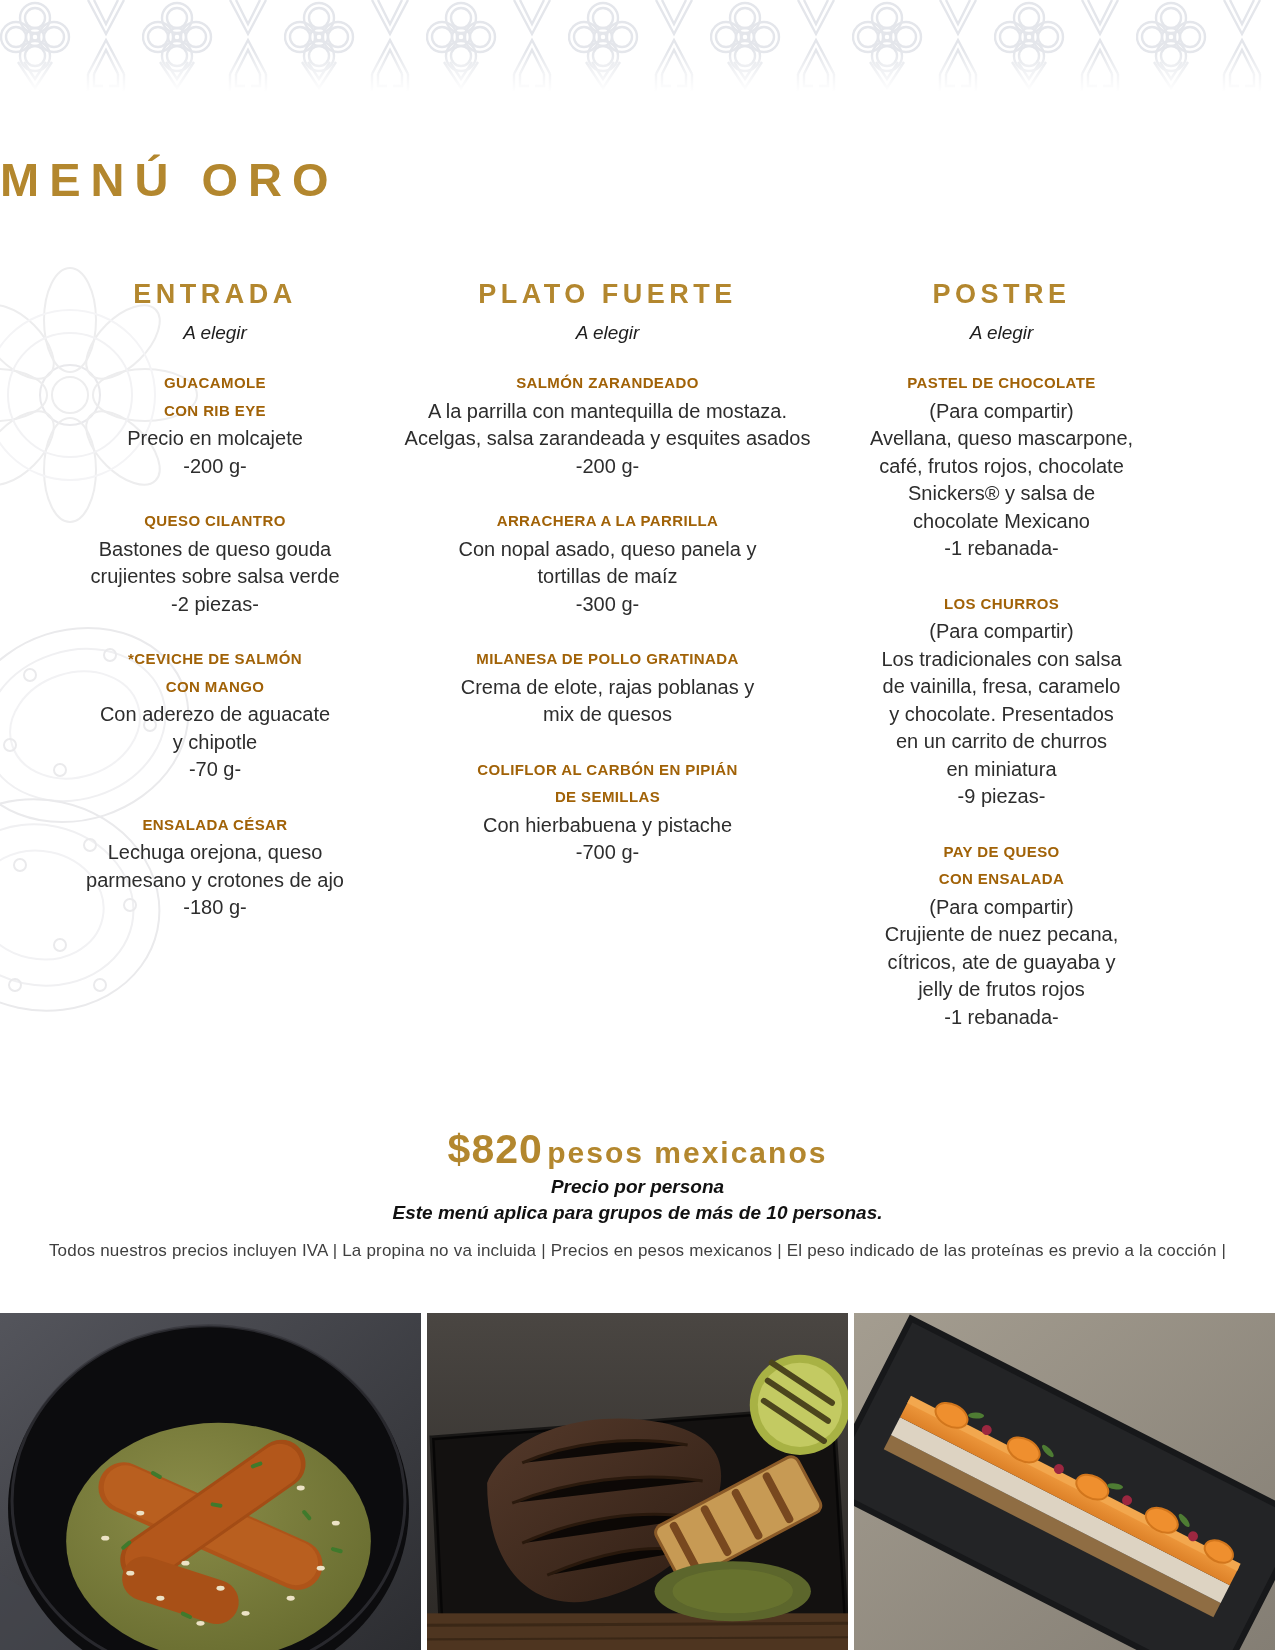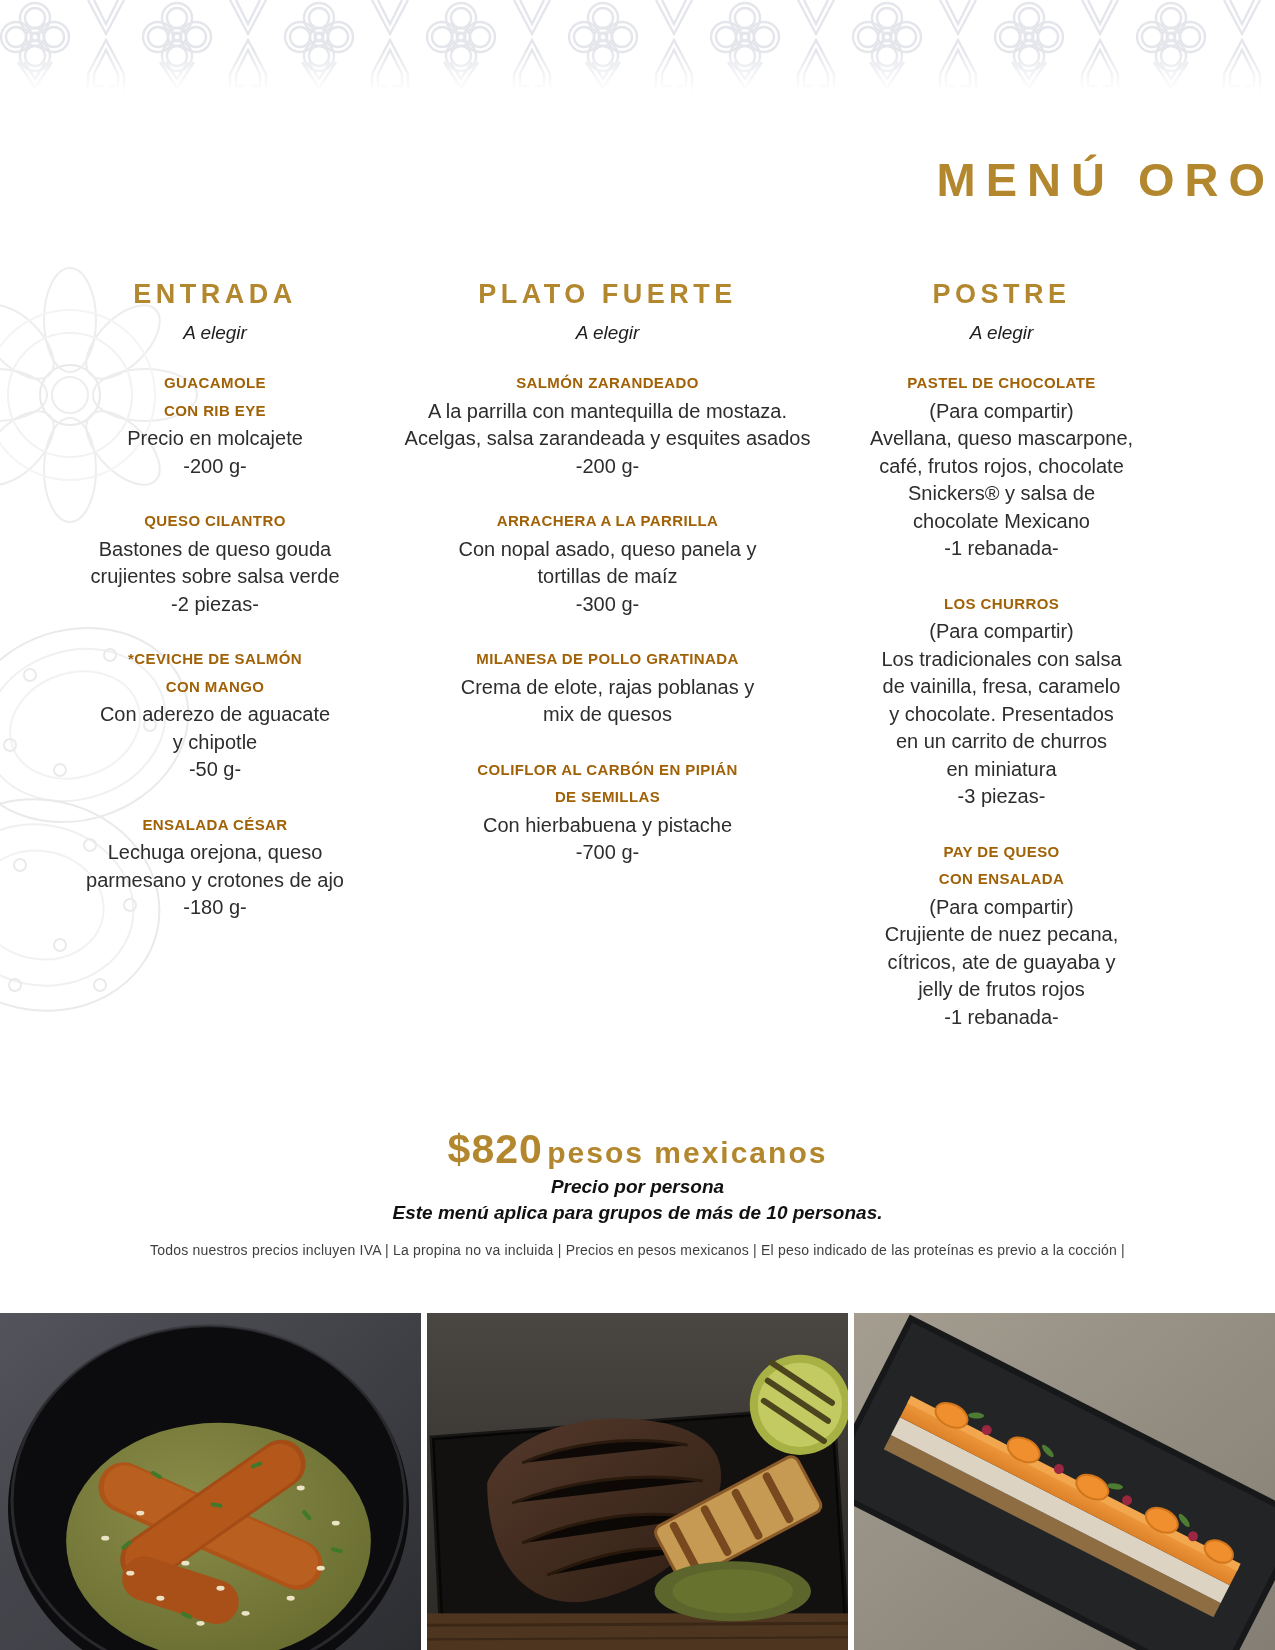--- a/index.html
+++ b/index.html
@@ -15,7 +15,7 @@
   .watermarks{position:absolute;top:225px;left:0;width:300px;height:830px;pointer-events:none;}
   
   .page-title{
-    position:absolute;top:152px;left:0;width:100%;text-align:right;
+    position:absolute;top:152px;left:0;width:100%;text-align:left;
     font-size:47px;font-weight:bold;letter-spacing:10px;color:#b3872e;
   }
   

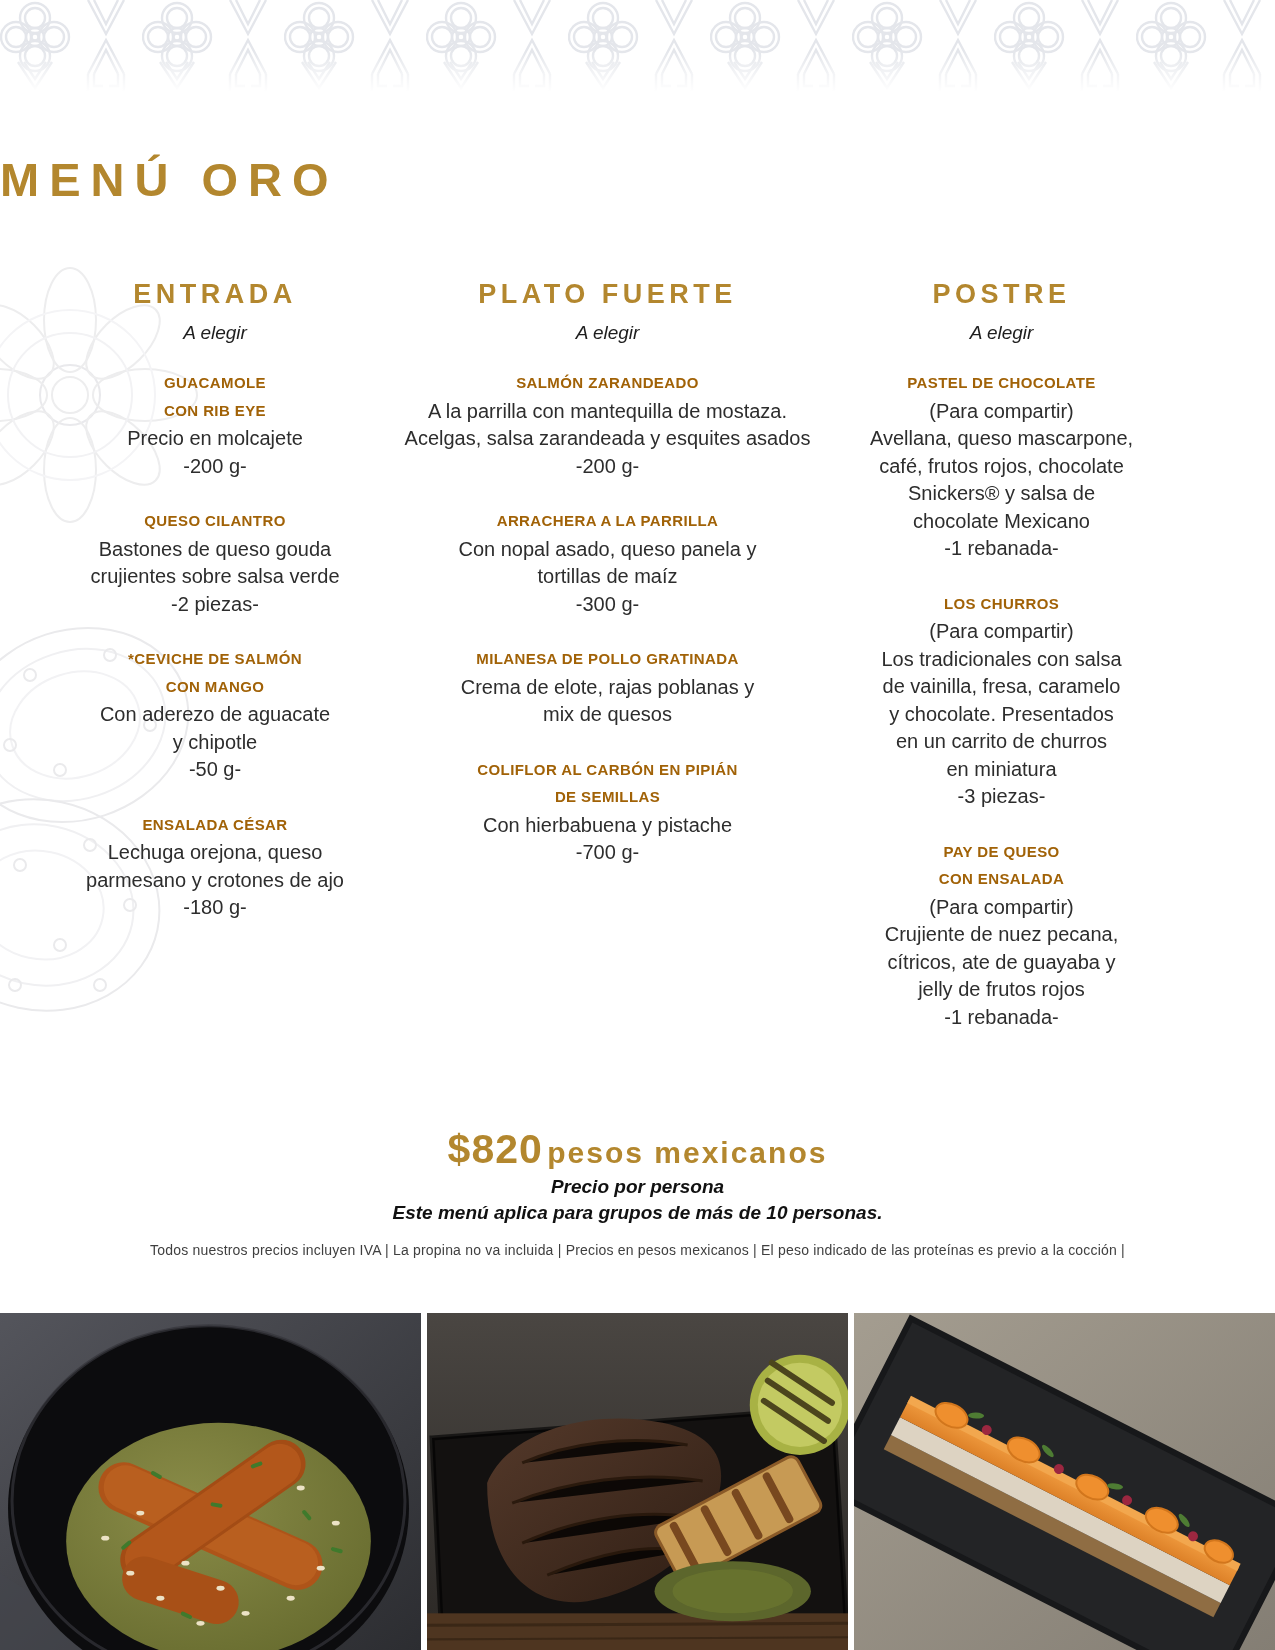--- a/index.html
+++ b/index.html
@@ -147,7 +147,7 @@
 CON MANGO</div>
       <div class="item-desc">Con aderezo de aguacate
 y chipotle</div>
-      <div class="item-portion">-50 g-</div>
+      <div class="item-portion">-70 g-</div>
     </div>
     <div class="item">
       <div class="item-name">ENSALADA CÉSAR</div>

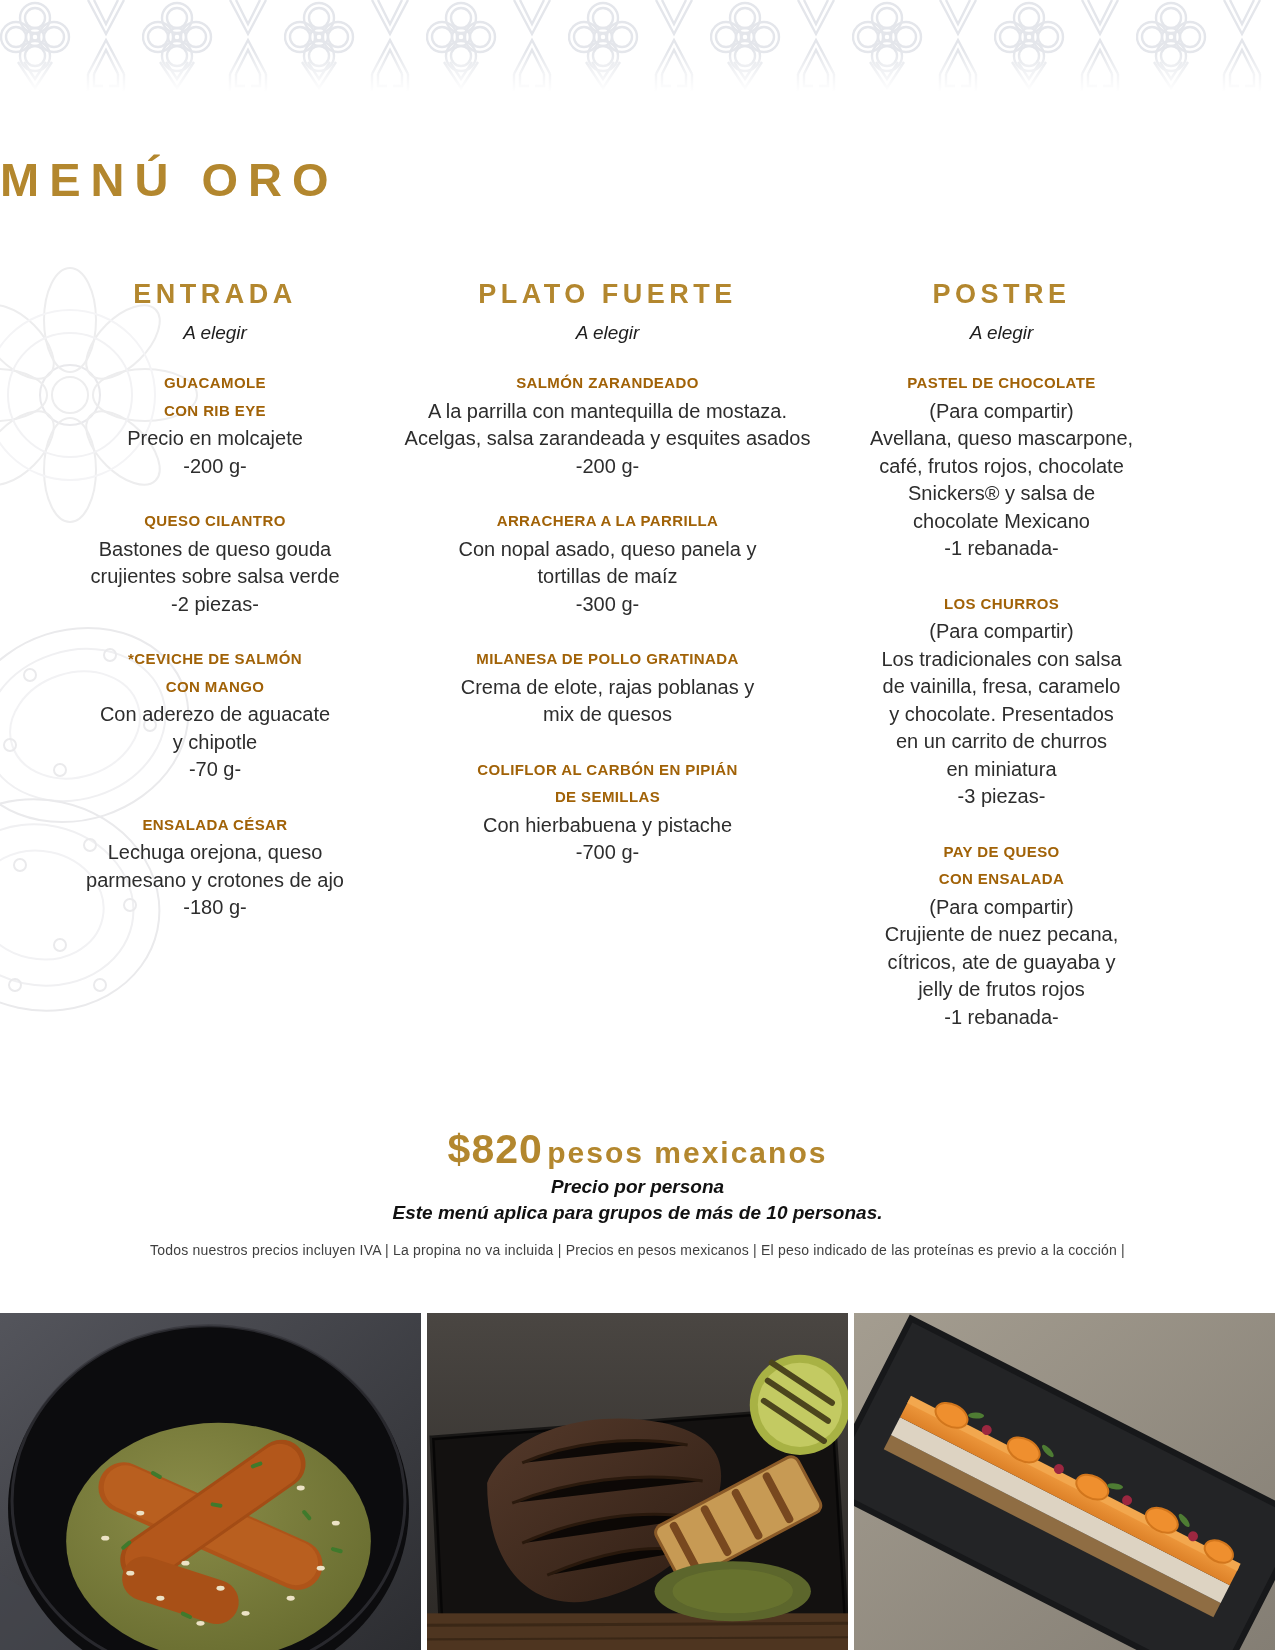--- a/index.html
+++ b/index.html
@@ -205,7 +205,7 @@
 y chocolate. Presentados
 en un carrito de churros
 en miniatura</div>
-      <div class="item-portion">-3 piezas-</div>
+      <div class="item-portion">-9 piezas-</div>
     </div>
     <div class="item">
       <div class="item-name">PAY DE QUESO

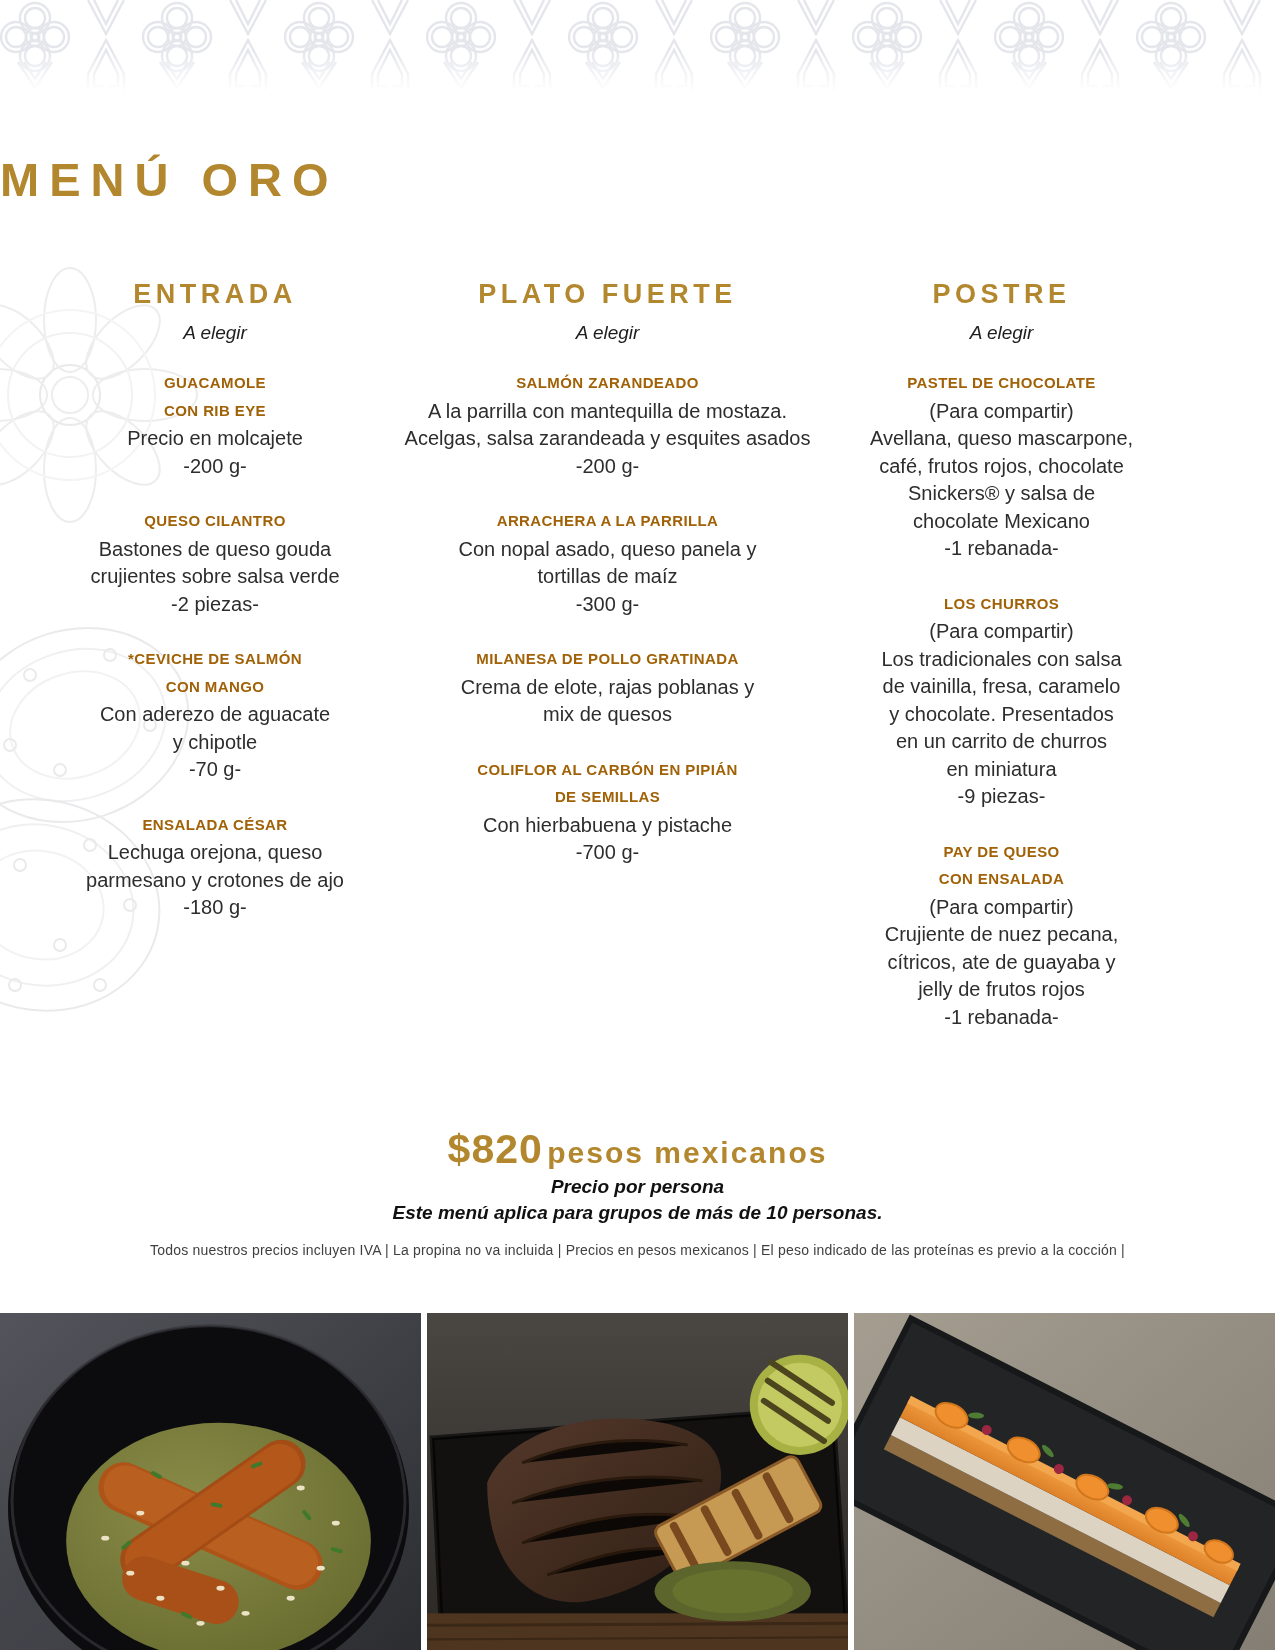--- a/index.html
+++ b/index.html
@@ -39,7 +39,7 @@
     font-size:19px;font-style:italic;font-weight:bold;color:#111;}
   
   .fine-print{position:absolute;top:1241px;left:0;width:100%;text-align:center;
-    font-size:14px;line-height:19px;color:#3f3f3f;letter-spacing:0.2px;}
+    font-size:17px;line-height:19px;color:#3f3f3f;letter-spacing:0.2px;}
   
   .photos{position:absolute;top:1313px;left:0;width:1275px;height:337px;display:flex;gap:6px;}
   .photo{flex:1;height:337px;overflow:hidden;background:#333;}

